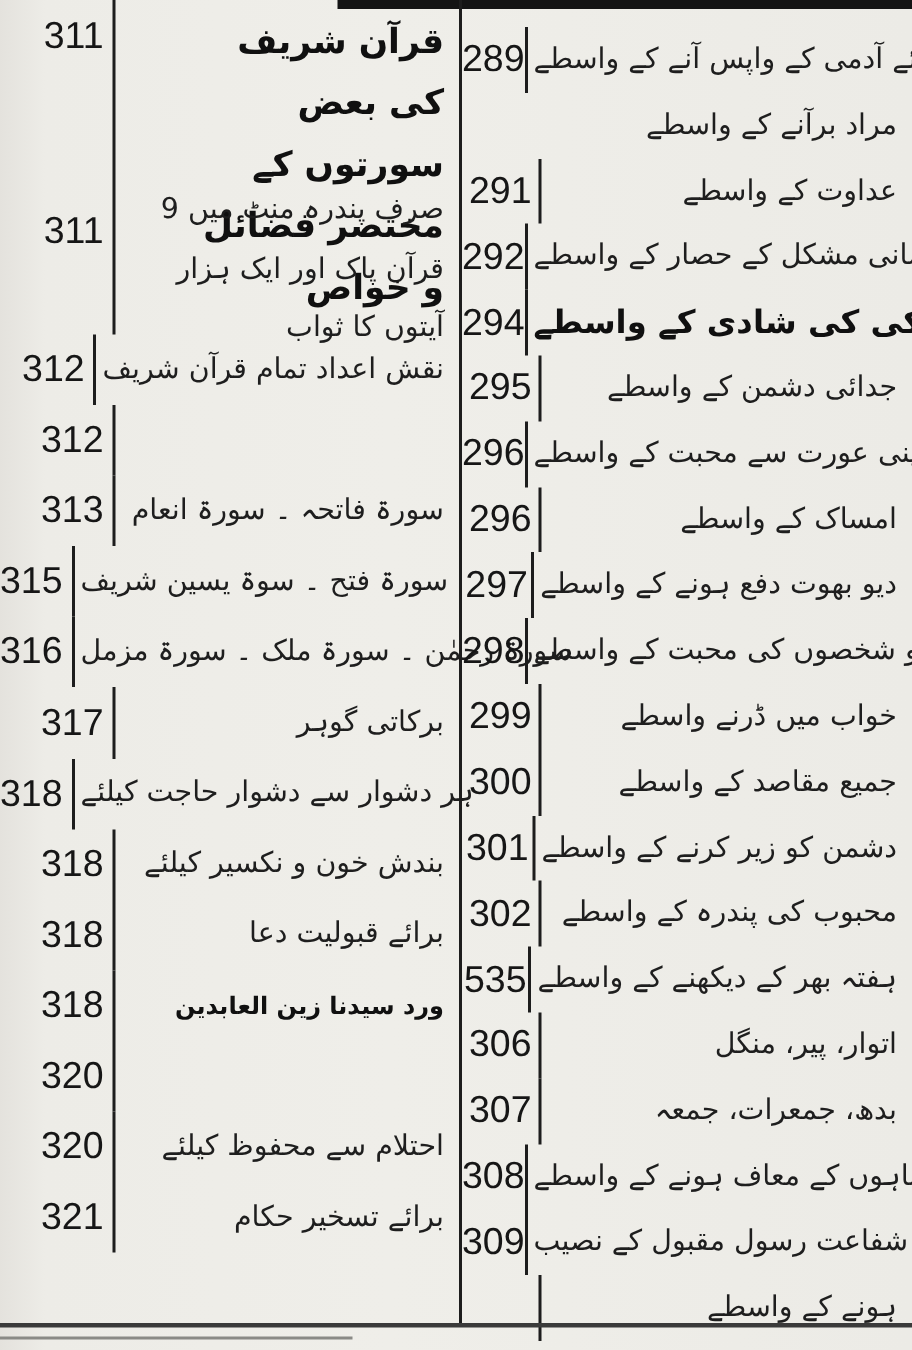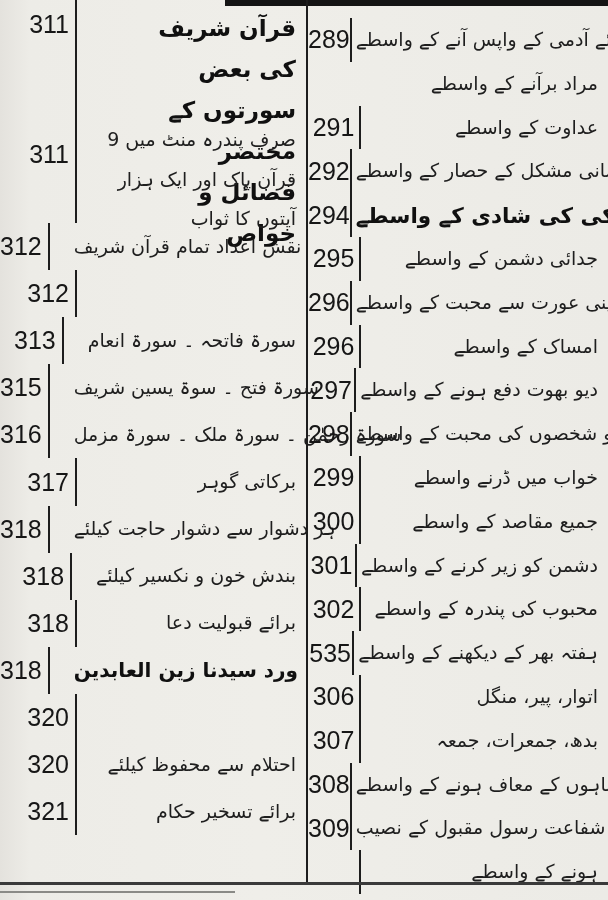--- a/index.html
+++ b/index.html
@@ -20,7 +20,7 @@
   .col-right { left:306px; width:302px; height:882px; border-left:2.5px solid #1d1d1d; padding-top:18px; }
 
   .row { display:flex; align-items:center; flex:0 0 auto; }
-  .col-left  .row { height:47.1px;gap:20px; }
+  .col-left  .row { height:47.1px; }
   .col-left  .row.r0 { height:130px; align-items:flex-start; }
   .col-left  .row.r1 { height:93px; }
   .col-right .row { height:43.8px; }

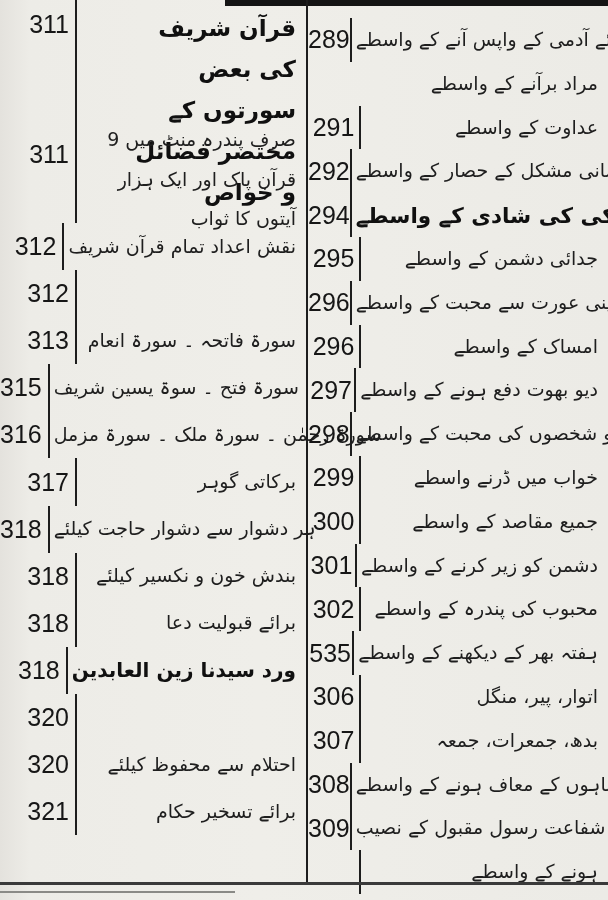--- a/index.html
+++ b/index.html
@@ -50,7 +50,7 @@
   .col-left .r1 .txt { white-space:normal; line-height:2.1; padding-top:6px;text-align:right; }
   .row.bold .txt { font-weight:bold; color:#101010; }
   .col-right .row.bold .txt { font-size:21.5px; }
-  .col-left  .r12 .txt { font-size:20px; }
+  .col-left  .r12 .txt { font-size:16px; }
 </style>
 </head>
 <body>

